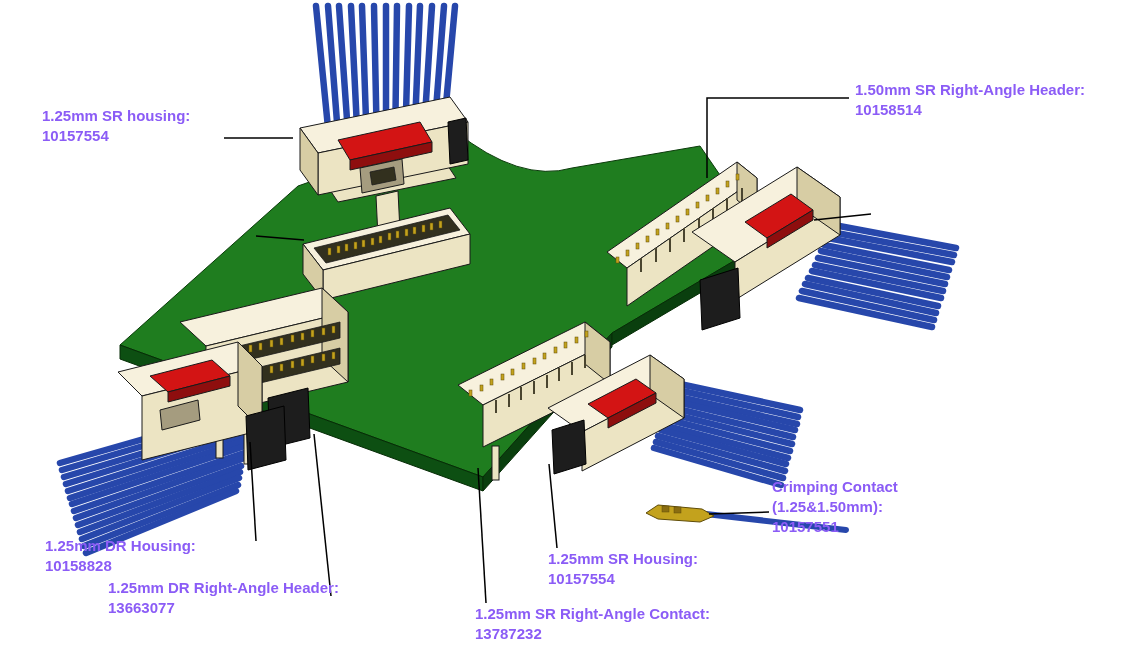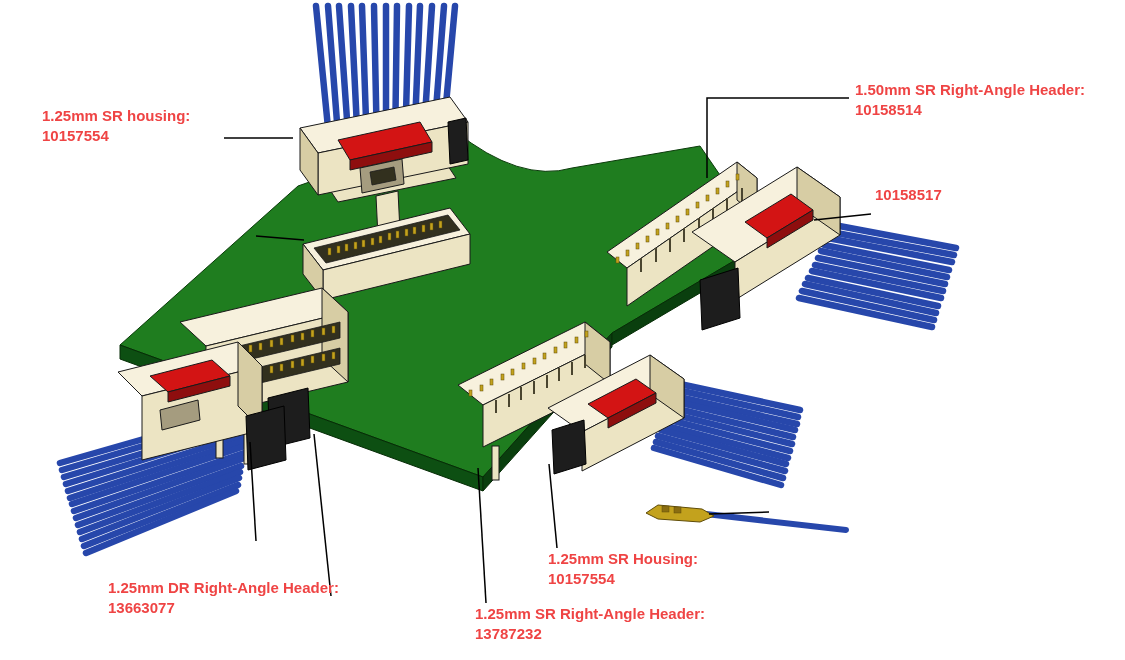--- a/index.html
+++ b/index.html
@@ -6,7 +6,7 @@
   body{background:var(--background,#fff);font-family:"Liberation Sans",sans-serif}
   .stage{position:relative;width:1125px;height:660px;background:var(--background,#fff);overflow:hidden}
   .stage svg{position:absolute;left:0;top:0}
-  .label{position:absolute;font-weight:bold;font-size:15px;line-height:20px;color:#ef4444;white-space:nowrap}
+  .label{position:absolute;font-weight:bold;font-size:15px;line-height:20px;color:#8b5cf6;white-space:nowrap}
   .label span{display:block}
   .label.wrap{white-space:normal;width:170px}
   

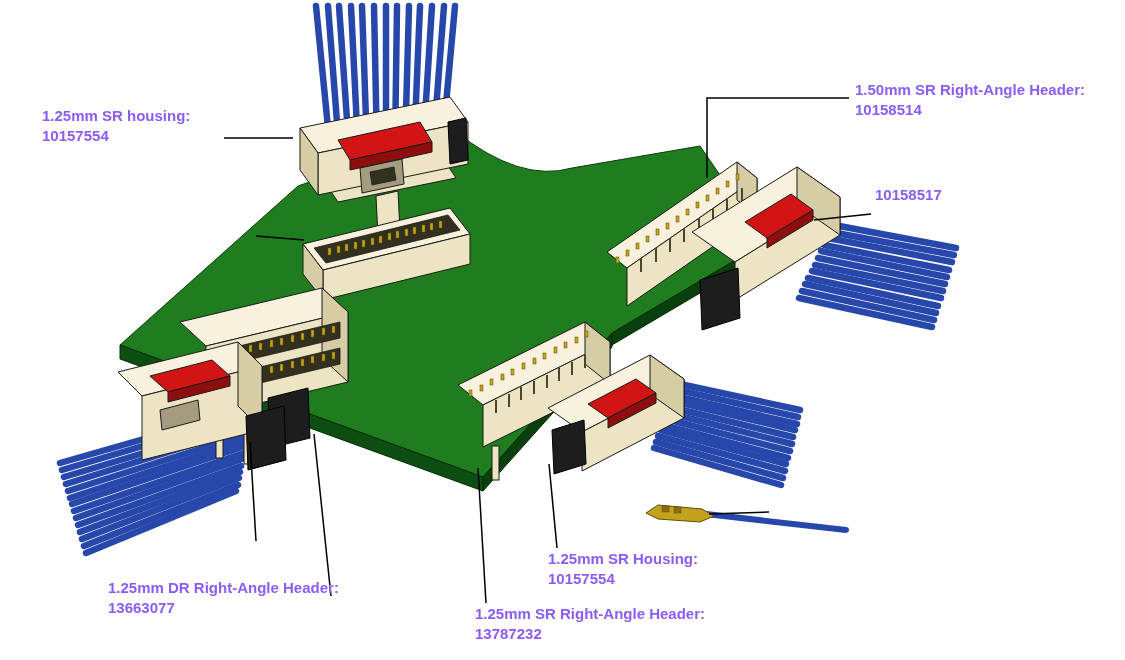--- a/index.html
+++ b/index.html
@@ -303,7 +303,6 @@
   </div>
 
   <div class="label" style="left:875px;top:185px">
-    <span>10158517</span>
   </div>
 
 

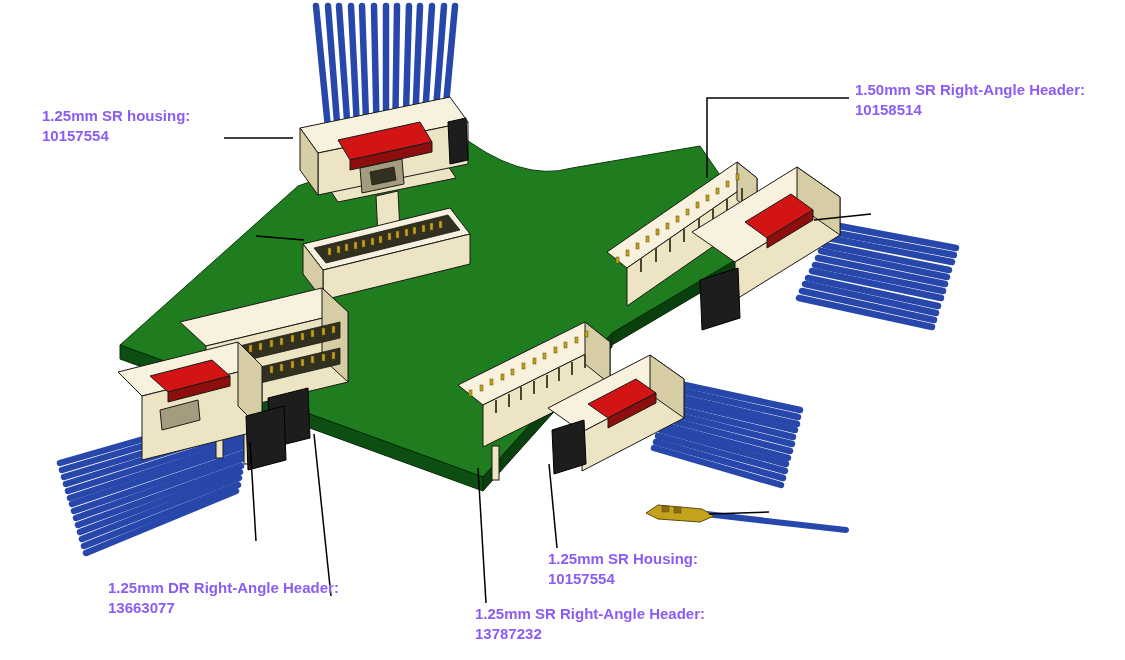--- a/index.html
+++ b/index.html
@@ -321,6 +321,10 @@
     <span>13787232</span>
   </div>
 
+  <div class="label wrap" style="left:772px;top:477px">
+    <span>Crimping Contact (1.25&amp;1.50mm):</span>
+    <span>10157551</span>
+  </div>
 
 </div>
 

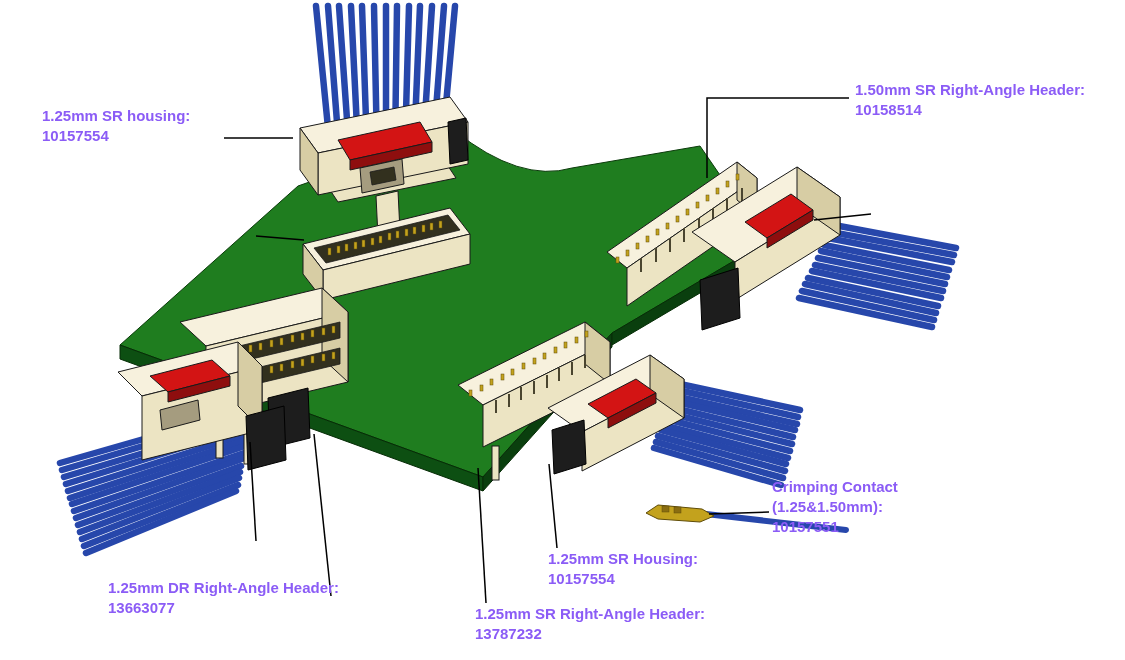--- a/index.html
+++ b/index.html
@@ -305,6 +305,10 @@
   <div class="label" style="left:875px;top:185px">
   </div>
 
+  <div class="label" style="left:45px;top:536px">
+    <span>1.25mm DR Housing:</span>
+    <span>10158828</span>
+  </div>
 
   <div class="label" style="left:108px;top:578px">
     <span>1.25mm DR Right-Angle Header:</span>

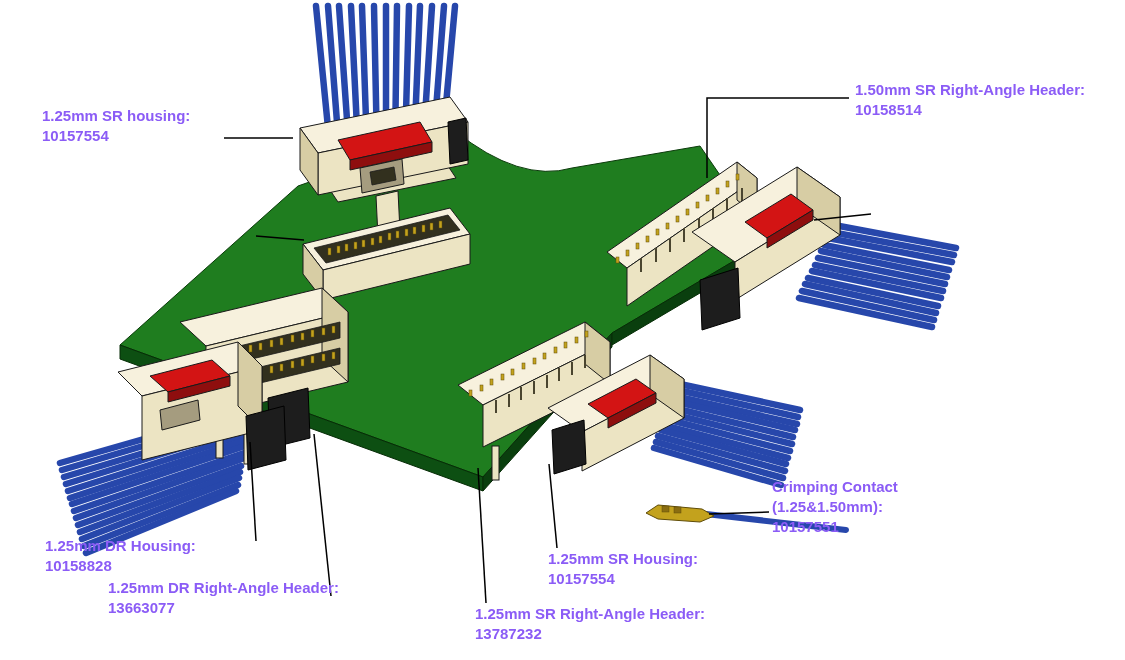--- a/index.html
+++ b/index.html
@@ -321,7 +321,7 @@
   </div>
 
   <div class="label" style="left:475px;top:604px">
-    <span>1.25mm SR Right-Angle Header:</span>
+    <span>1.25mm SR Right-Angle Contact:</span>
     <span>13787232</span>
   </div>
 

